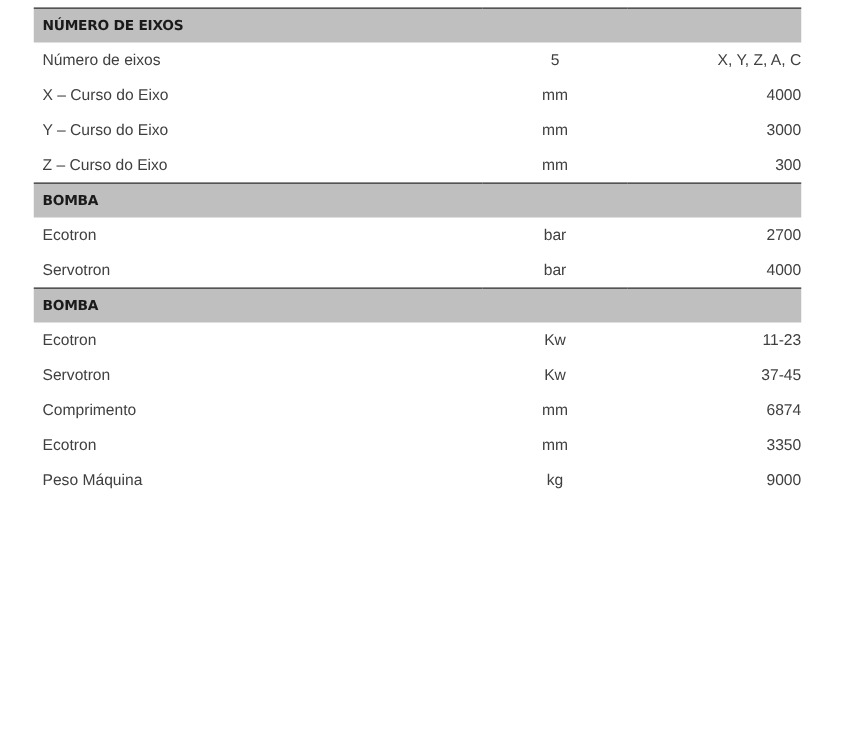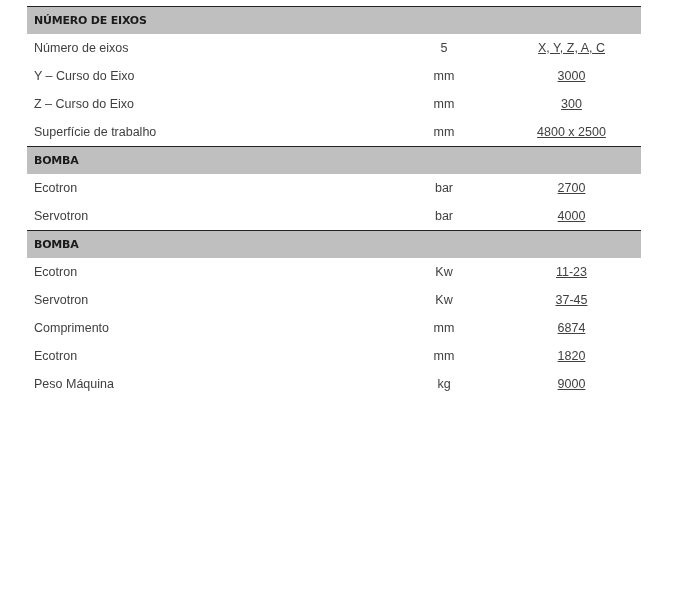--- a/index.html
+++ b/index.html
@@ -42,7 +42,7 @@
     }
     .data-row td.c-label { padding-left: 7px; width: 352px; text-align: left; }
     .data-row td.c-unit  { width: 116px; text-align: center; }
-    .data-row td.c-value { text-align: center; text-decoration: underline; }
+    .data-row td.c-value { text-align: right; }
   </style>
 </head>
 <body>

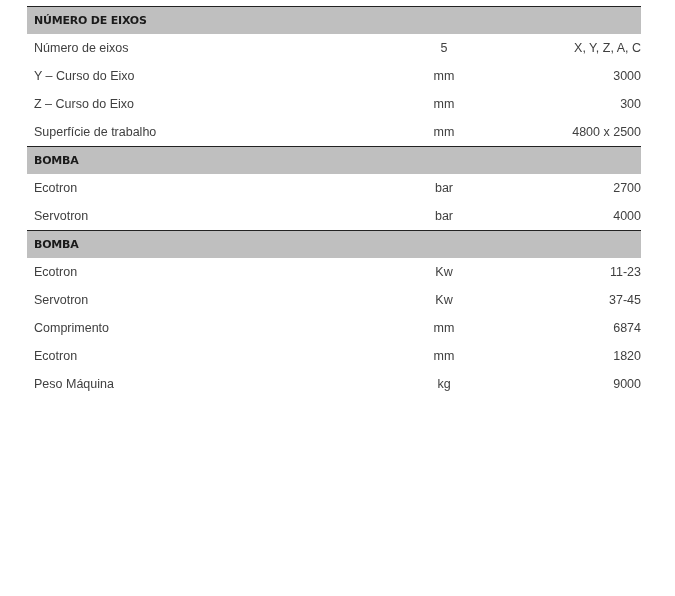--- a/index.html
+++ b/index.html
@@ -59,6 +59,11 @@
       <td class="c-value">X, Y, Z, A, C</td>
     </tr>
 
+    <tr class="data-row">
+      <td class="c-label">X – Curso do Eixo</td>
+      <td class="c-unit">mm</td>
+      <td class="c-value">4000</td>
+    </tr>
     <tr class="data-row">
       <td class="c-label">Y – Curso do Eixo</td>
       <td class="c-unit">mm</td>

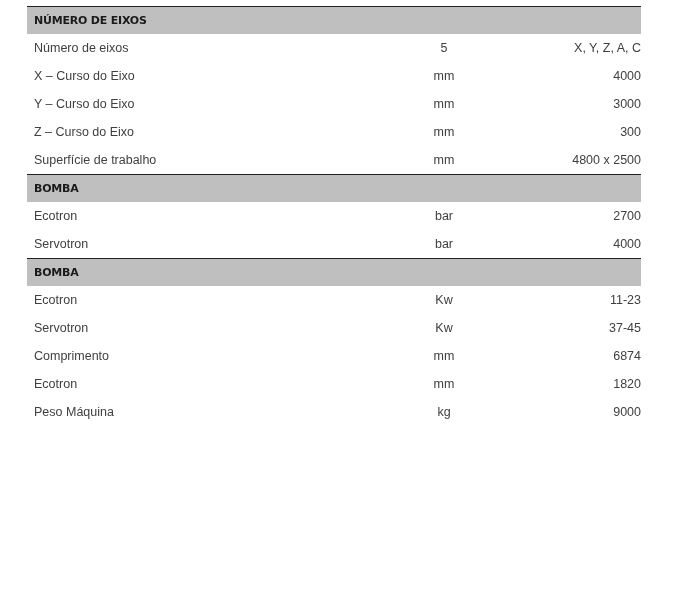--- a/index.html
+++ b/index.html
@@ -75,11 +75,6 @@
       <td class="c-value">300</td>
     </tr>
 
-    <tr class="data-row">
-      <td class="c-label">Superfície de trabalho</td>
-      <td class="c-unit">mm</td>
-      <td class="c-value">4800 x 2500</td>
-    </tr>
 
     <tr class="section-header">
       <td colspan="3">BOMBA</td>

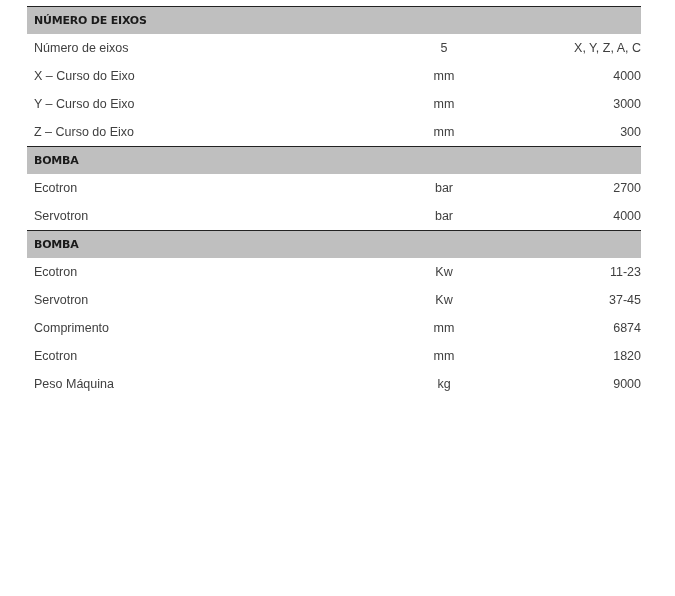--- a/index.html
+++ b/index.html
@@ -112,7 +112,7 @@
     <tr class="data-row">
       <td class="c-label">Ecotron</td>
       <td class="c-unit">mm</td>
-      <td class="c-value">1820</td>
+      <td class="c-value">3350</td>
     </tr>
     <tr class="data-row">
       <td class="c-label">Peso Máquina</td>

